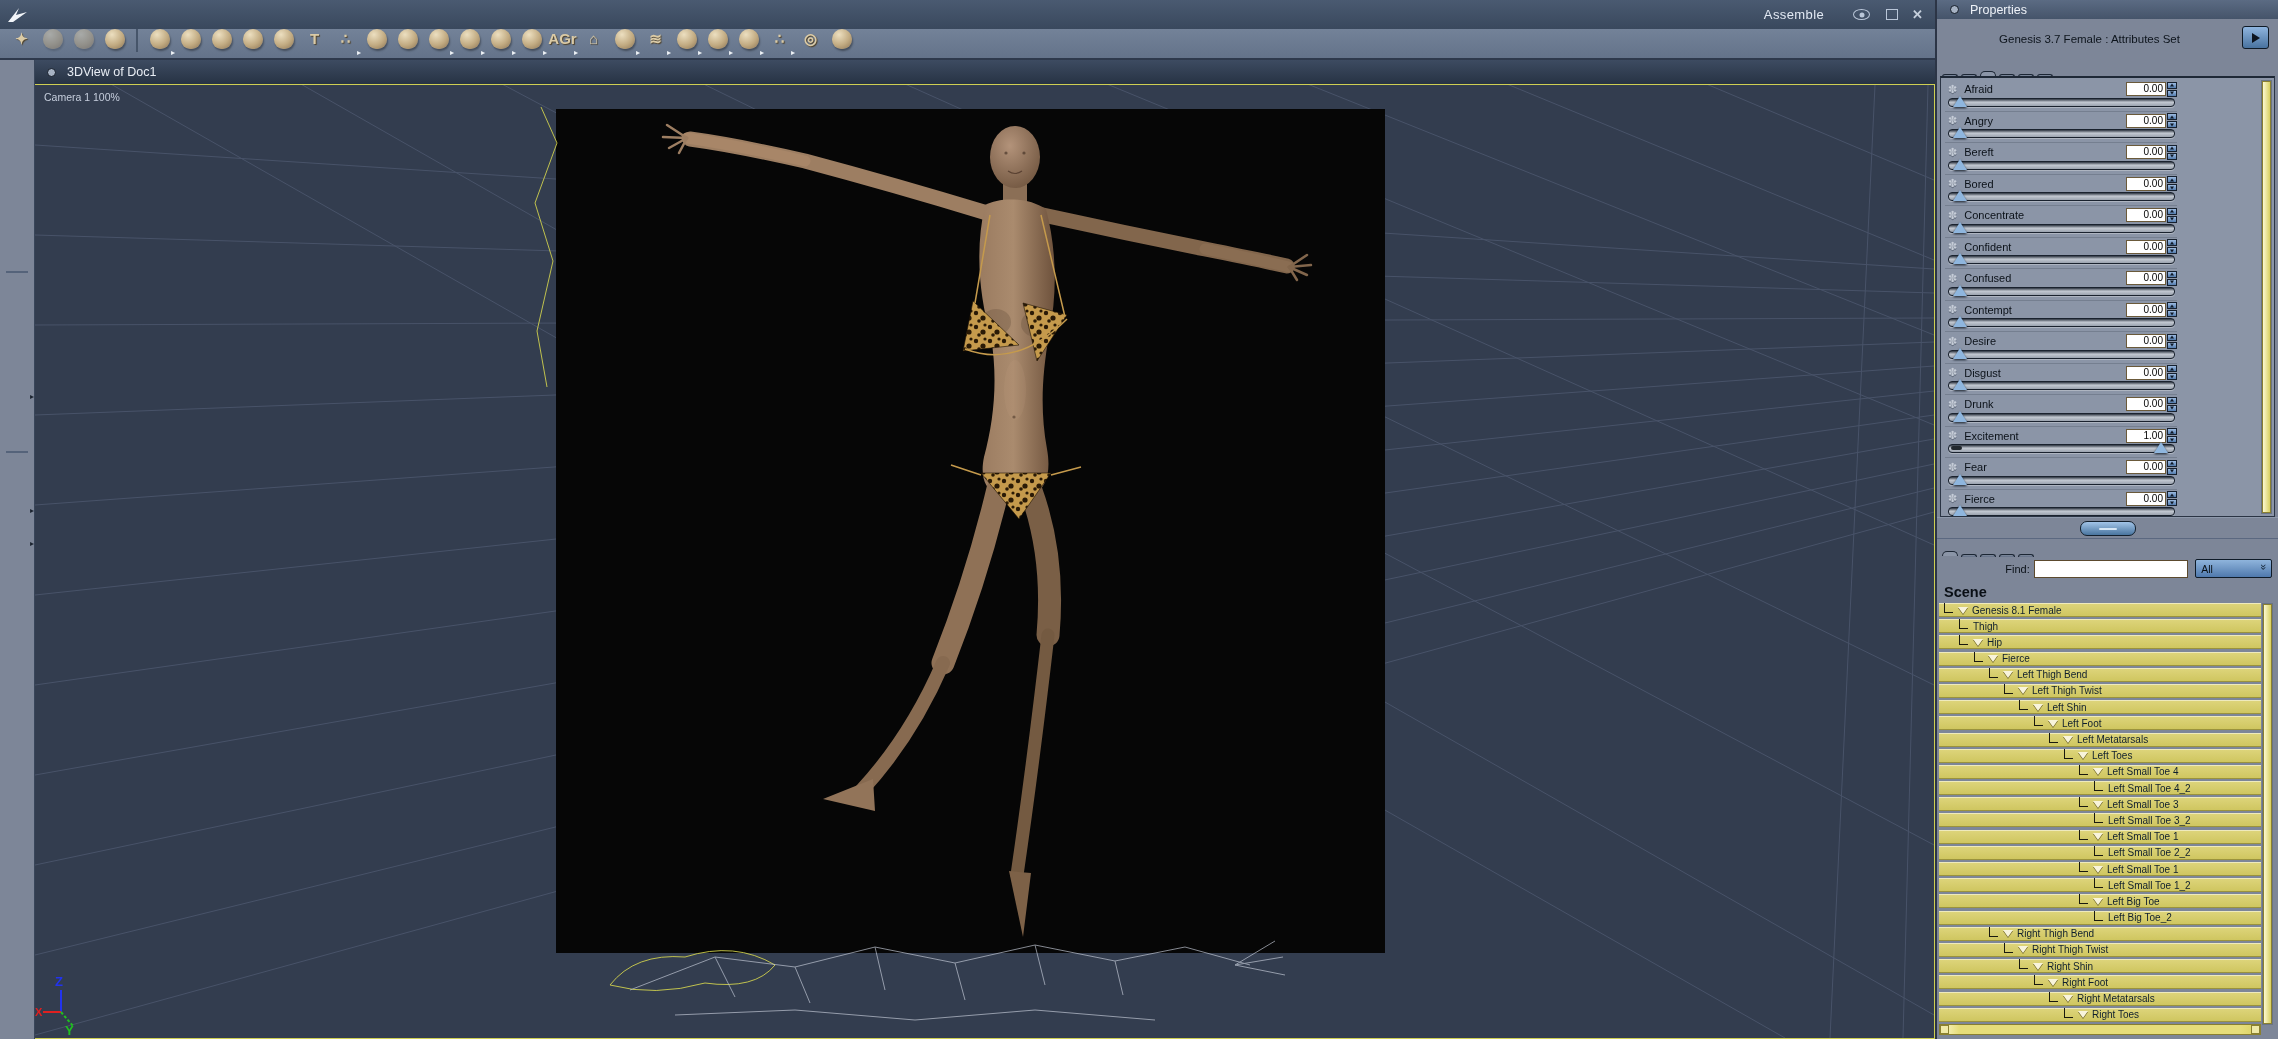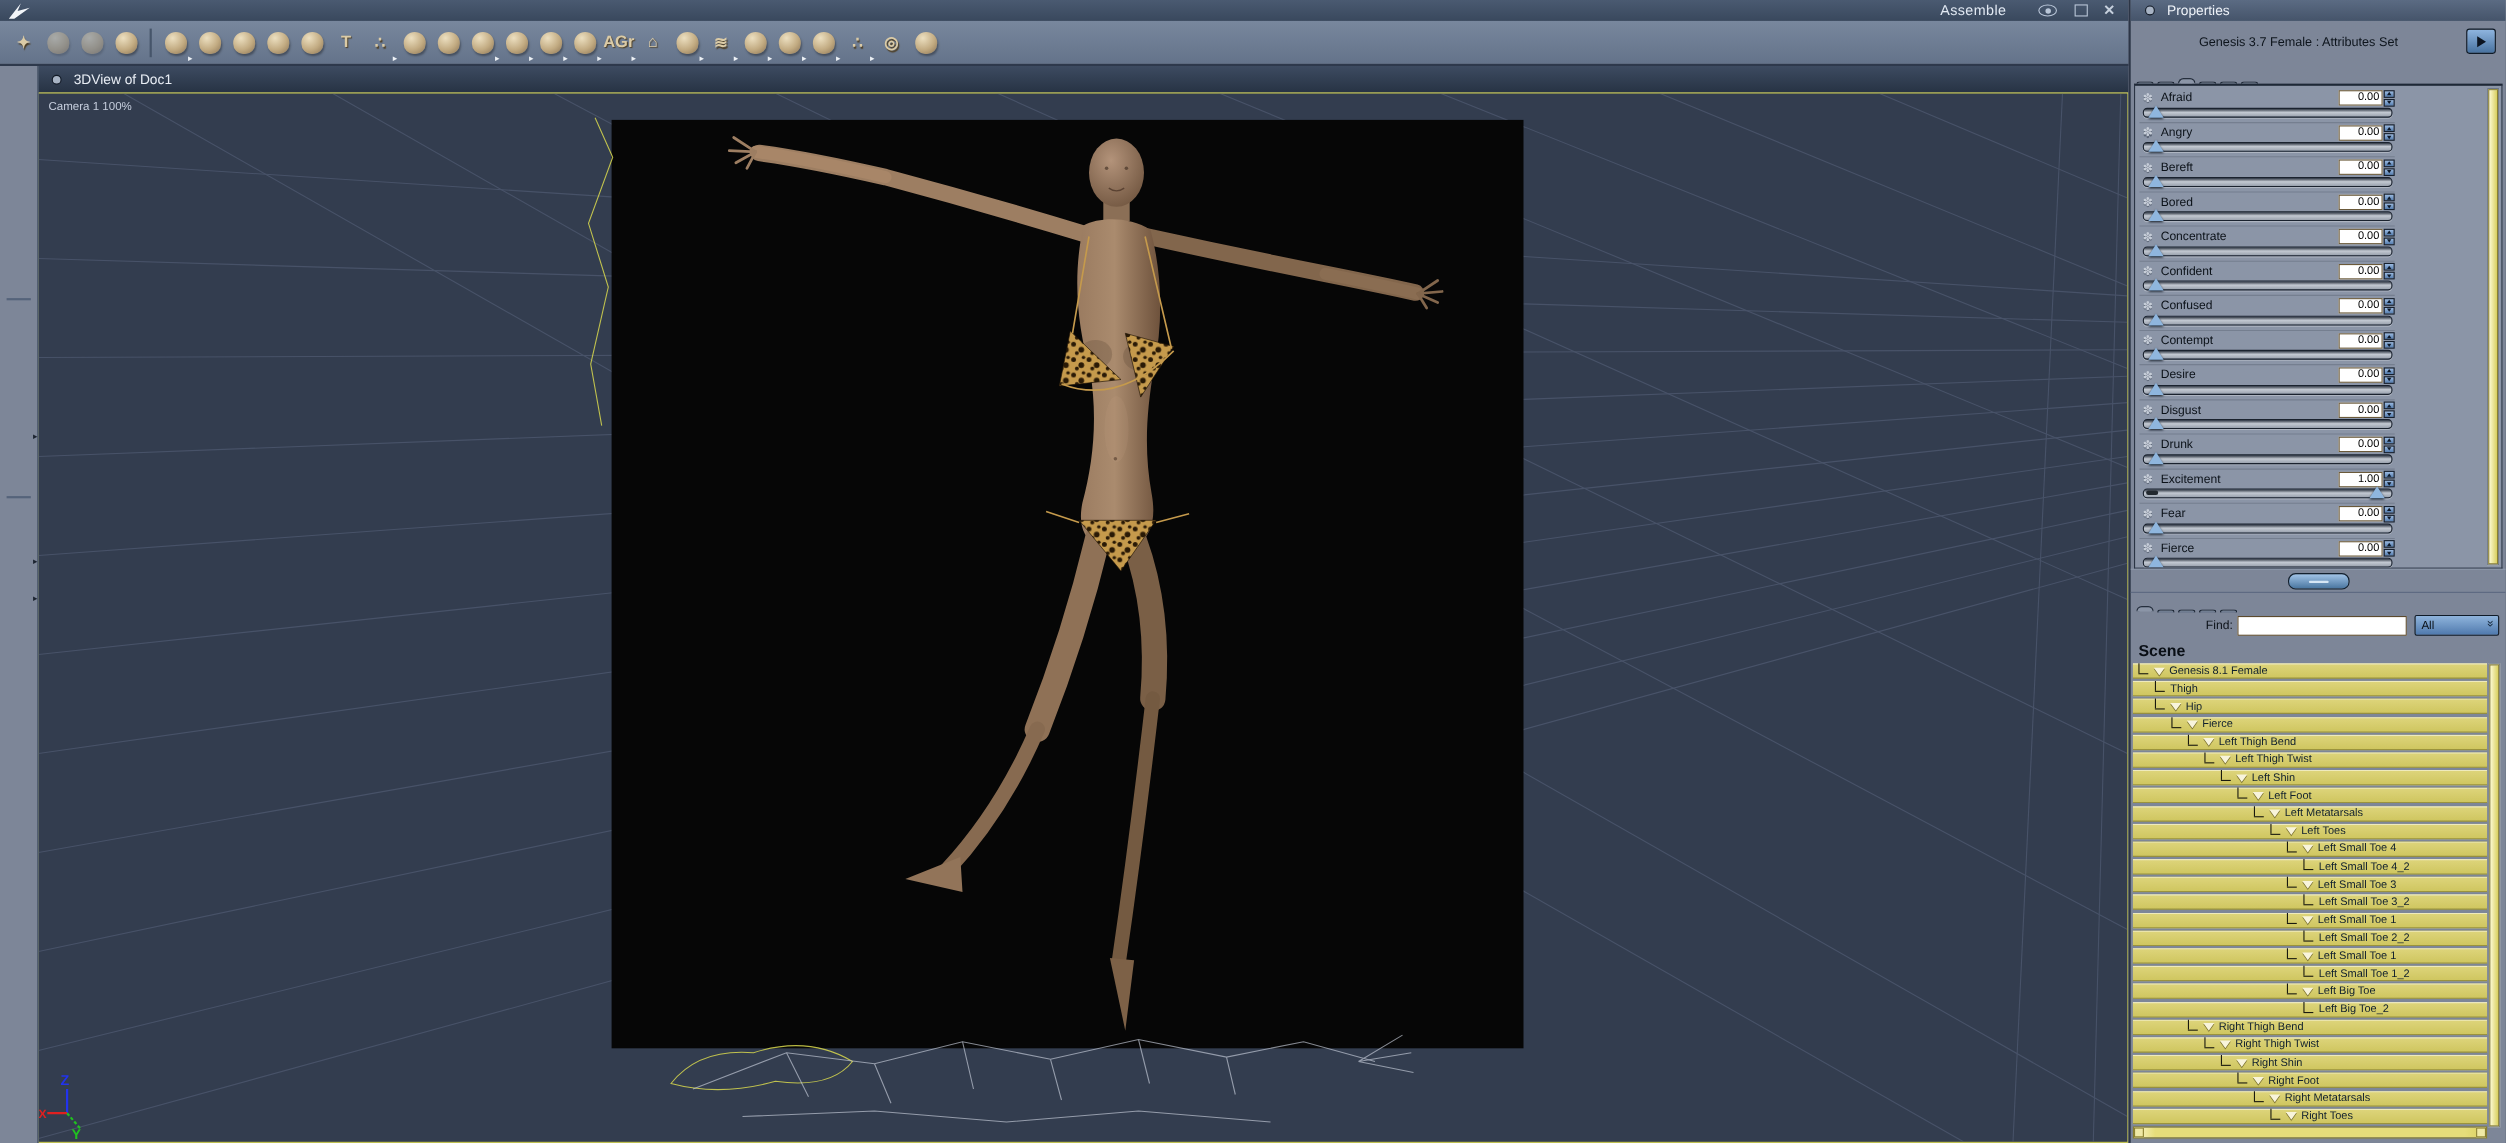--- a/index.html
+++ b/index.html
@@ -6,7 +6,7 @@
   #app{position:relative;width:2278px;height:1039px;overflow:hidden;
        font-family:"Liberation Sans",sans-serif;background:#7d8698;-webkit-font-smoothing:antialiased;}
   
-  .menubar{position:absolute;left:0;top:0;width:1935px;height:19px;
+  .menubar{position:absolute;left:0;top:0;width:1935px;height:29px;
     background:linear-gradient(#4a5a71,#39485d);display:flex;align-items:center;
     color:#e9eef5;font-size:12px;z-index:5;gap:21px;}
   .logo{width:34px;height:19px;display:flex;align-items:center;justify-content:center;}

